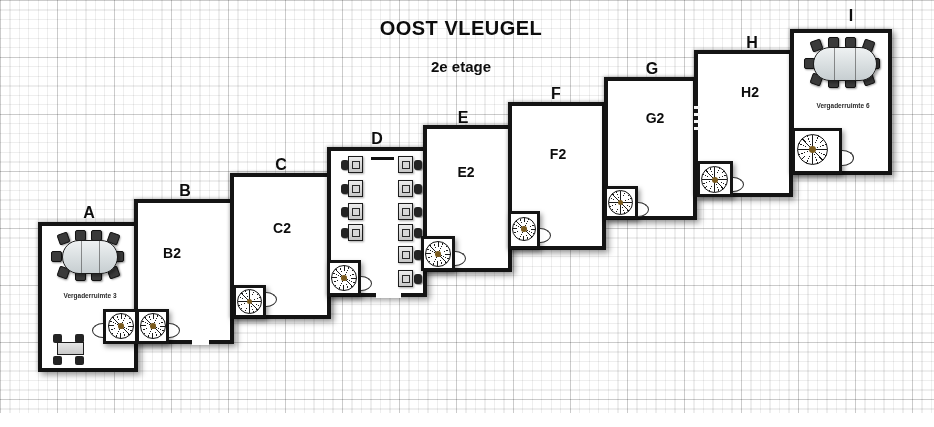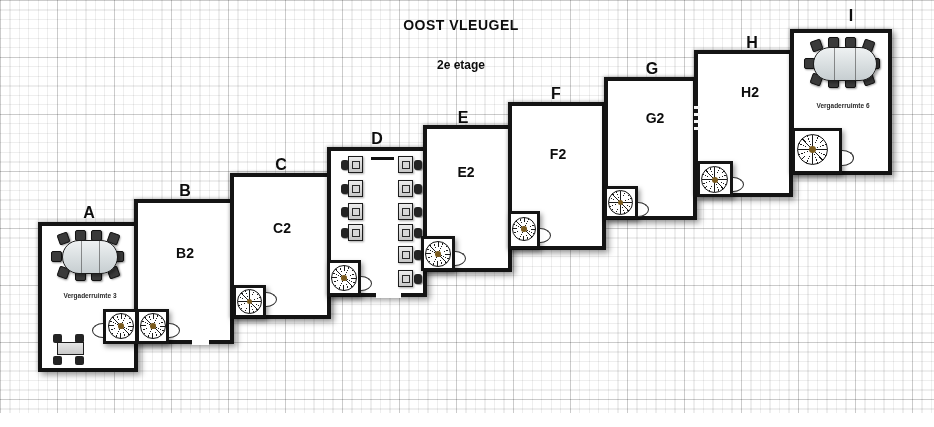--- a/index.html
+++ b/index.html
@@ -13,7 +13,7 @@
       repeating-linear-gradient(to bottom, rgba(0,0,0,0.065) 0 1px, transparent 1px 9.5px);
   }
   .abs{position:absolute;}
-  .title{font-weight:bold; font-size:14px; color:#0d0d0d; letter-spacing:0.5px; transform:translateX(-50%); white-space:nowrap;}
+  .title{font-weight:bold; font-size:20px; color:#0d0d0d; letter-spacing:0.5px; transform:translateX(-50%); white-space:nowrap;}
   .subtitle{font-weight:bold; font-size:12px; color:#0d0d0d; transform:translateX(-50%); white-space:nowrap;}
   .room{
     position:absolute; background:#fff; border:4px solid #141414; box-sizing:border-box;

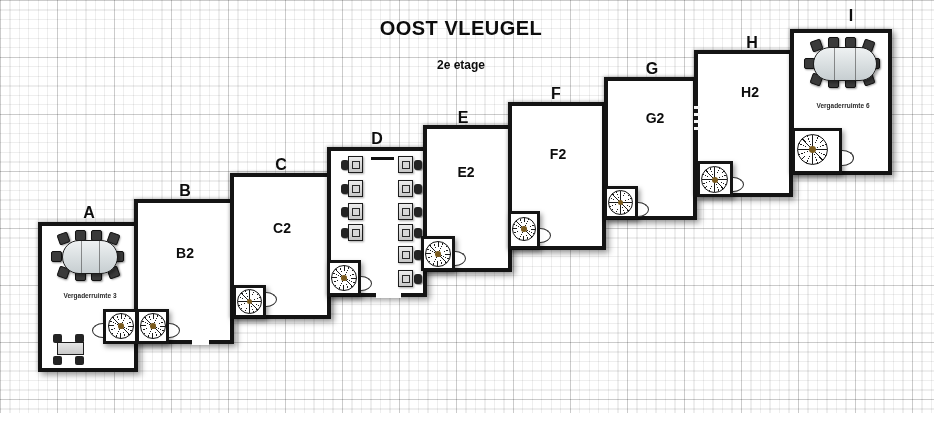--- a/index.html
+++ b/index.html
@@ -14,7 +14,7 @@
   }
   .abs{position:absolute;}
   .title{font-weight:bold; font-size:20px; color:#0d0d0d; letter-spacing:0.5px; transform:translateX(-50%); white-space:nowrap;}
-  .subtitle{font-weight:bold; font-size:12px; color:#0d0d0d; transform:translateX(-50%); white-space:nowrap;}
+  .subtitle{font-weight:bold; font-size:15px; color:#0d0d0d; transform:translateX(-50%); white-space:nowrap;}
   .room{
     position:absolute; background:#fff; border:4px solid #141414; box-sizing:border-box;
     box-shadow:3px 3px 6px rgba(0,0,0,0.40), -1px -1px 3px rgba(0,0,0,0.18);

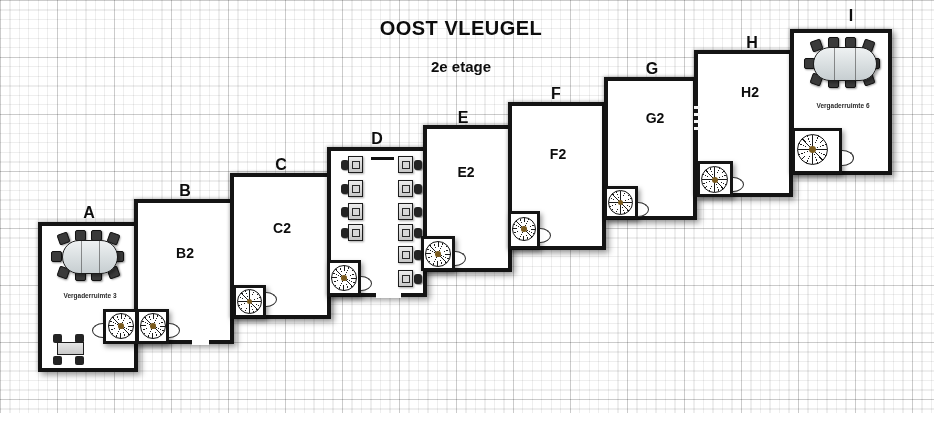--- a/index.html
+++ b/index.html
@@ -82,7 +82,7 @@
   <div class="room" style="left:694px; top:50px;  width:99px;  height:147px;"></div>
   <div class="room" style="left:790px; top:29px;  width:102px; height:146px;"></div>
 
-  <div class="room-number" style="left:185px; top:253px;">B2</div>
+  <div class="room-number" style="left:172px; top:253px;">B2</div>
   <div class="room-number" style="left:282px; top:228px;">C2</div>
   <div class="room-number" style="left:466px; top:172px;">E2</div>
   <div class="room-number" style="left:558px; top:154px;">F2</div>

